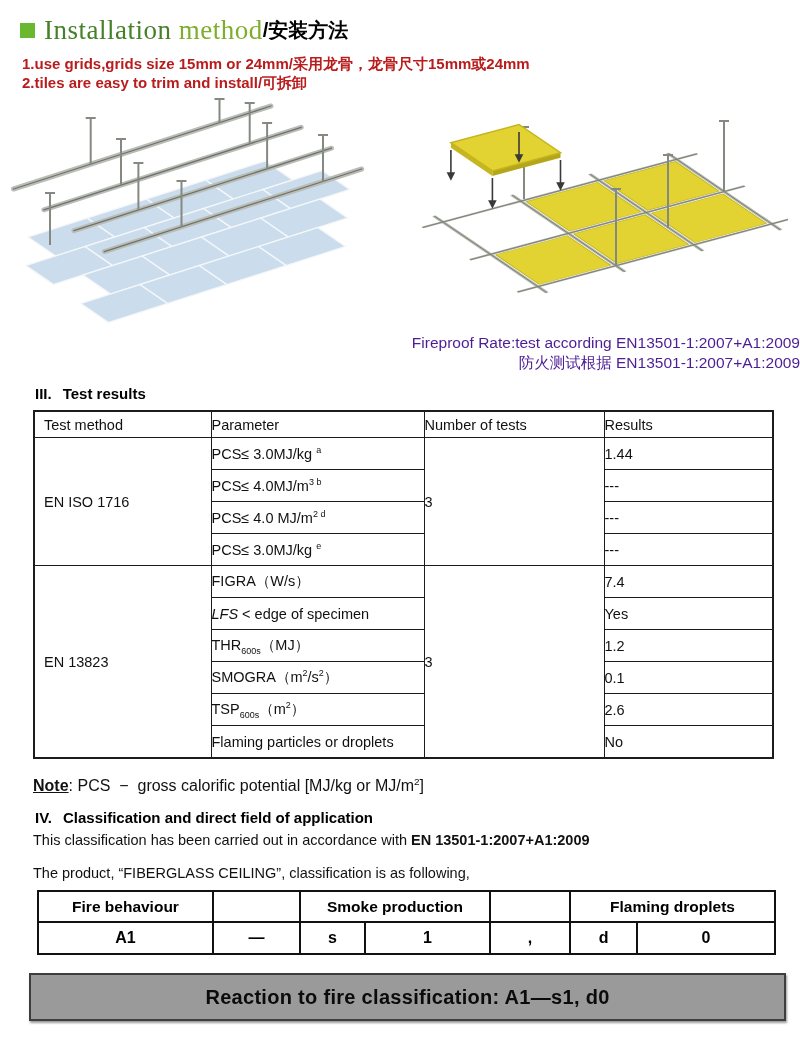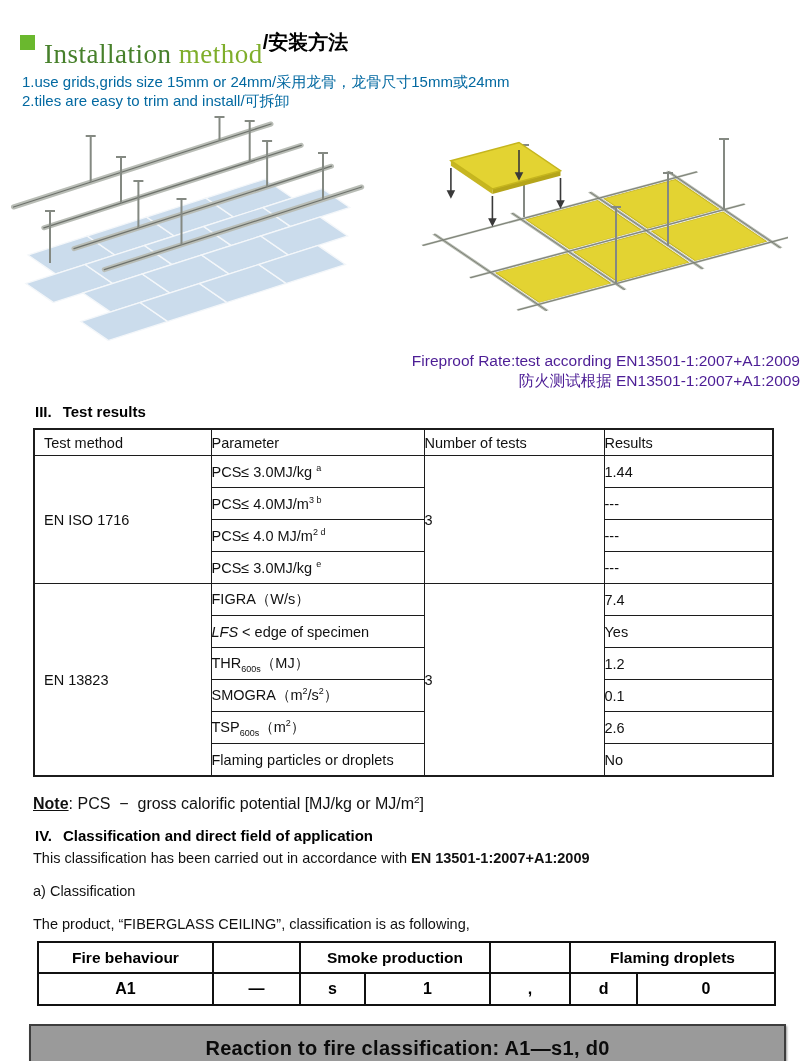--- a/index.html
+++ b/index.html
@@ -9,7 +9,7 @@
   
   .hdr{display:flex;align-items:center;margin-left:20px;}
   .sq{width:15px;height:15px;background:#6ab82e;margin-right:9px;flex:0 0 auto;}
-  .title-en{font-family:"Liberation Serif",serif;font-size:27px;letter-spacing:.5px;margin-top:24px;}
+  .title-en{font-family:"Liberation Serif",serif;font-size:27px;letter-spacing:.5px;}
   .title-en .g1{color:#47802b;}
   .title-en .g2{color:#7fae2b;}
   .title-zh{font-size:20px;font-weight:bold;color:#000;}

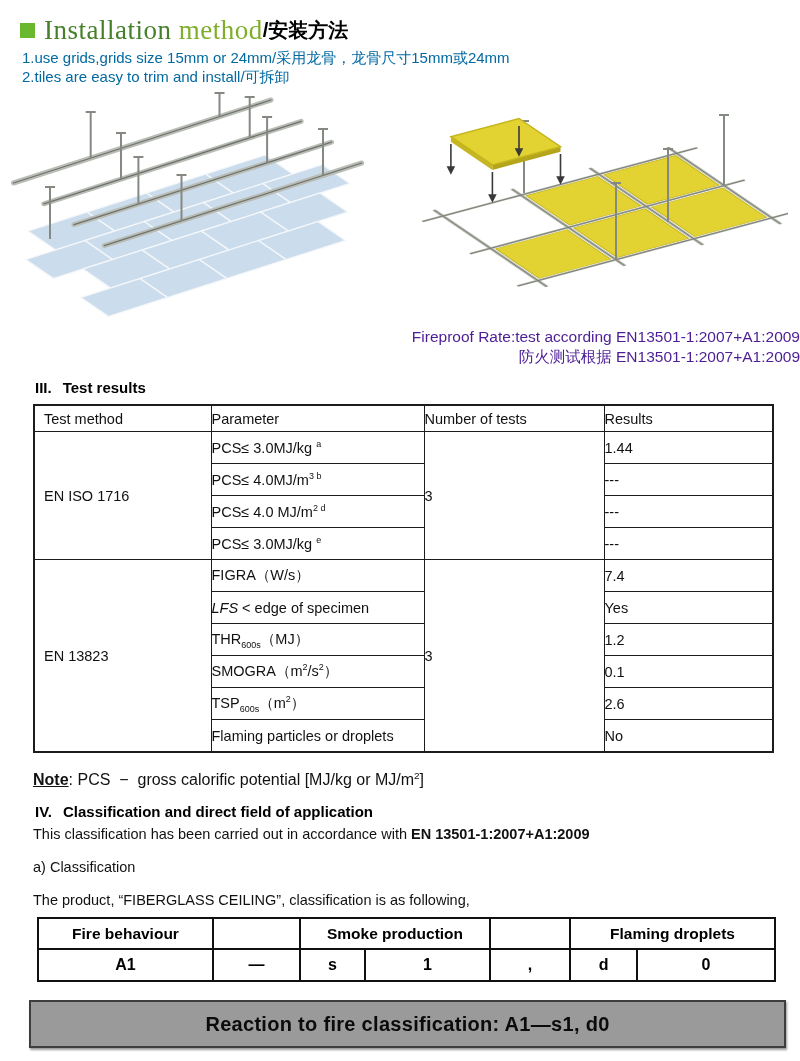--- a/index.html
+++ b/index.html
@@ -15,7 +15,7 @@
   .title-zh{font-size:20px;font-weight:bold;color:#000;}
 
   
-  .bullets{margin:3px 0 0 22px;font-size:15px;font-weight:normal;line-height:18.5px;color:#0369a1;}
+  .bullets{margin:9px 0 0 22px;font-size:15px;font-weight:bold;line-height:18.5px;color:#b91c1c;}
 
   
   .illos{display:flex;align-items:flex-start;margin:5px 0 0 10px;}

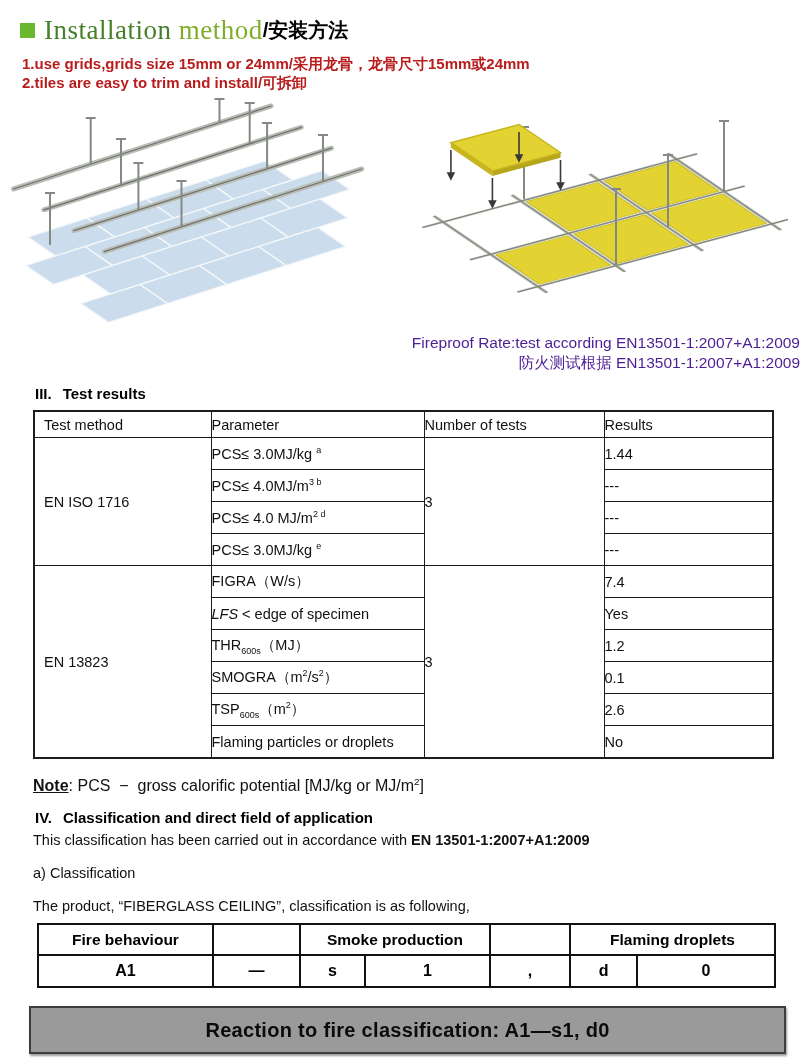--- a/index.html
+++ b/index.html
@@ -272,7 +272,6 @@
     <span class="num">IV.</span><span>Classification and direct field of application</span>
   </div>
   <div class="para">This classification has been carried out in accordance with <span class="b">EN 13501-1:2007+A1:2009</span></div>
-  <div class="para sp">a) Classification</div>
   <div class="para sp">The product, “FIBERGLASS CEILING”, classification is as following,</div>
 
   <table class="classif">

